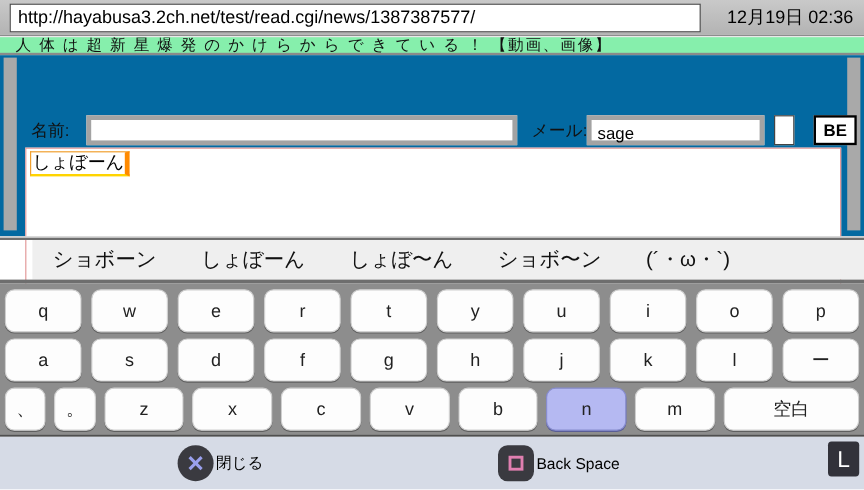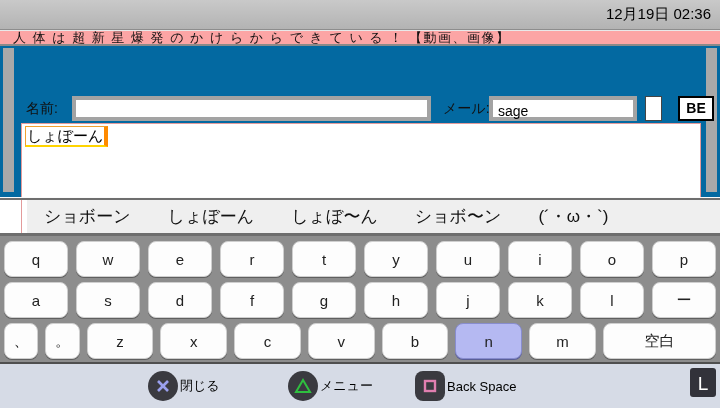--- a/index.html
+++ b/index.html
@@ -92,6 +92,7 @@
 <div class="stage">
 
   <div class="topbar">
+    <div class="url-box">http://hayabusa3.2ch.net/test/read.cgi/news/1387387577/</div>
     <div class="datetime">12月19日 02:36</div>
   </div>
 

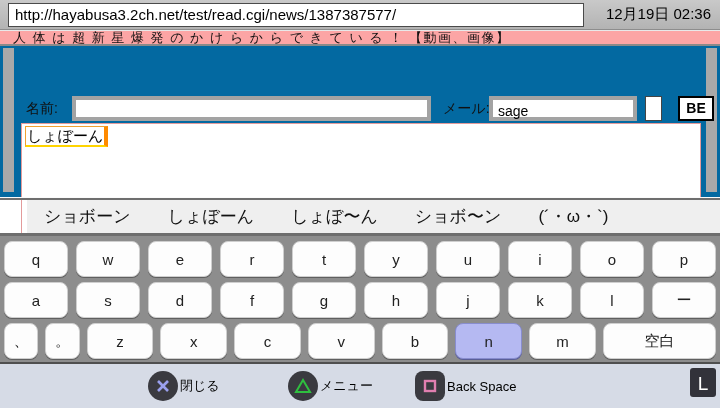--- a/index.html
+++ b/index.html
@@ -17,7 +17,7 @@
 
   
   .titlebar { position:absolute; left:0; top:30px; width:720px; height:16px;
-    background:#fca5a5; border-top:1px solid #e9e9e9; border-bottom:2px solid #8a8a8a;
+    background:#86efac; border-top:1px solid #e9e9e9; border-bottom:2px solid #8a8a8a;
     font-size:13px; line-height:13px; color:#111; padding-left:13px; letter-spacing:1.5px;
     white-space:nowrap; overflow:hidden; }
 

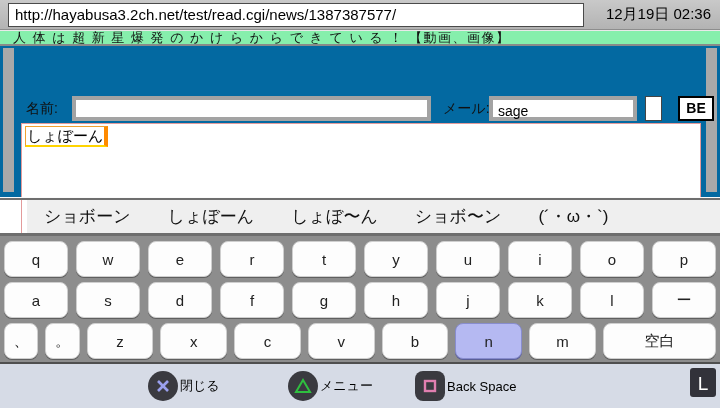--- a/index.html
+++ b/index.html
@@ -190,14 +190,6 @@
       <span class="hint-label">閉じる</span>
     </div>
 
-    <div class="hint hint-triangle">
-      <span class="pad-icon">
-        <svg width="18" height="16" viewBox="0 0 18 16">
-          <polygon points="9,2 16,14 2,14" fill="none" stroke="#2fbf3f" stroke-width="2"></polygon>
-        </svg>
-      </span>
-      <span class="hint-label">メニュー</span>
-    </div>
 
     <div class="hint hint-square">
       <span class="pad-icon square-shape">

